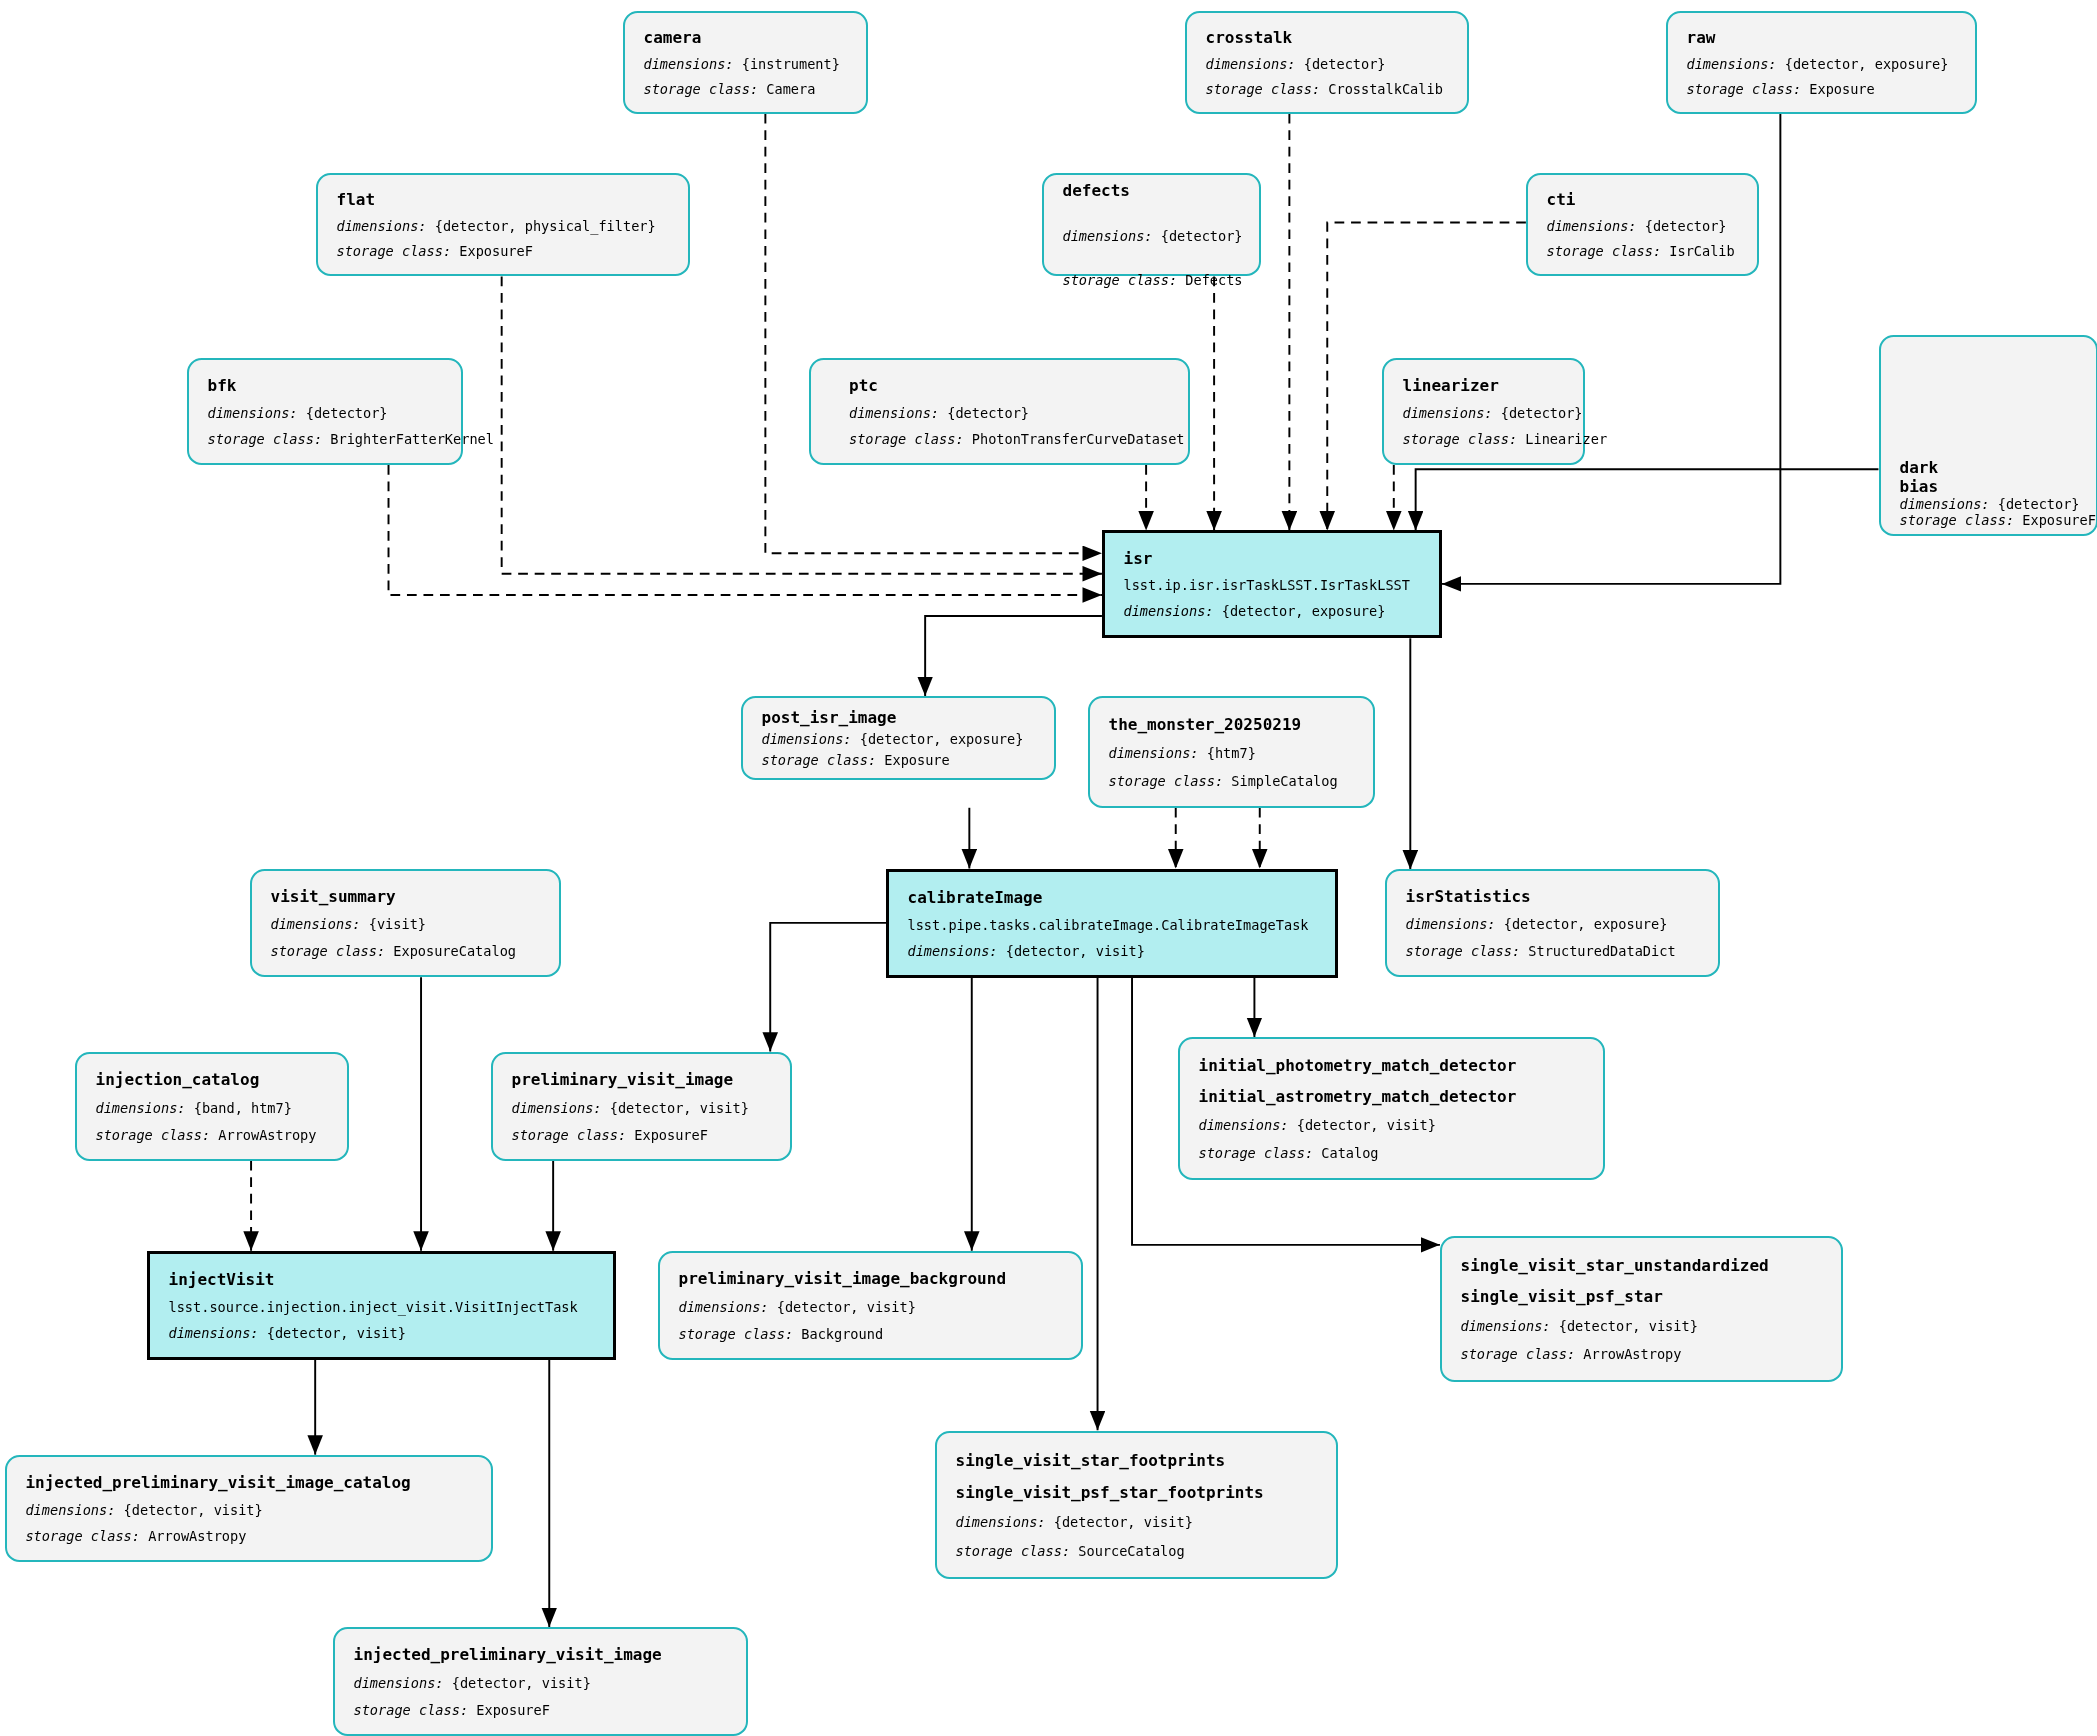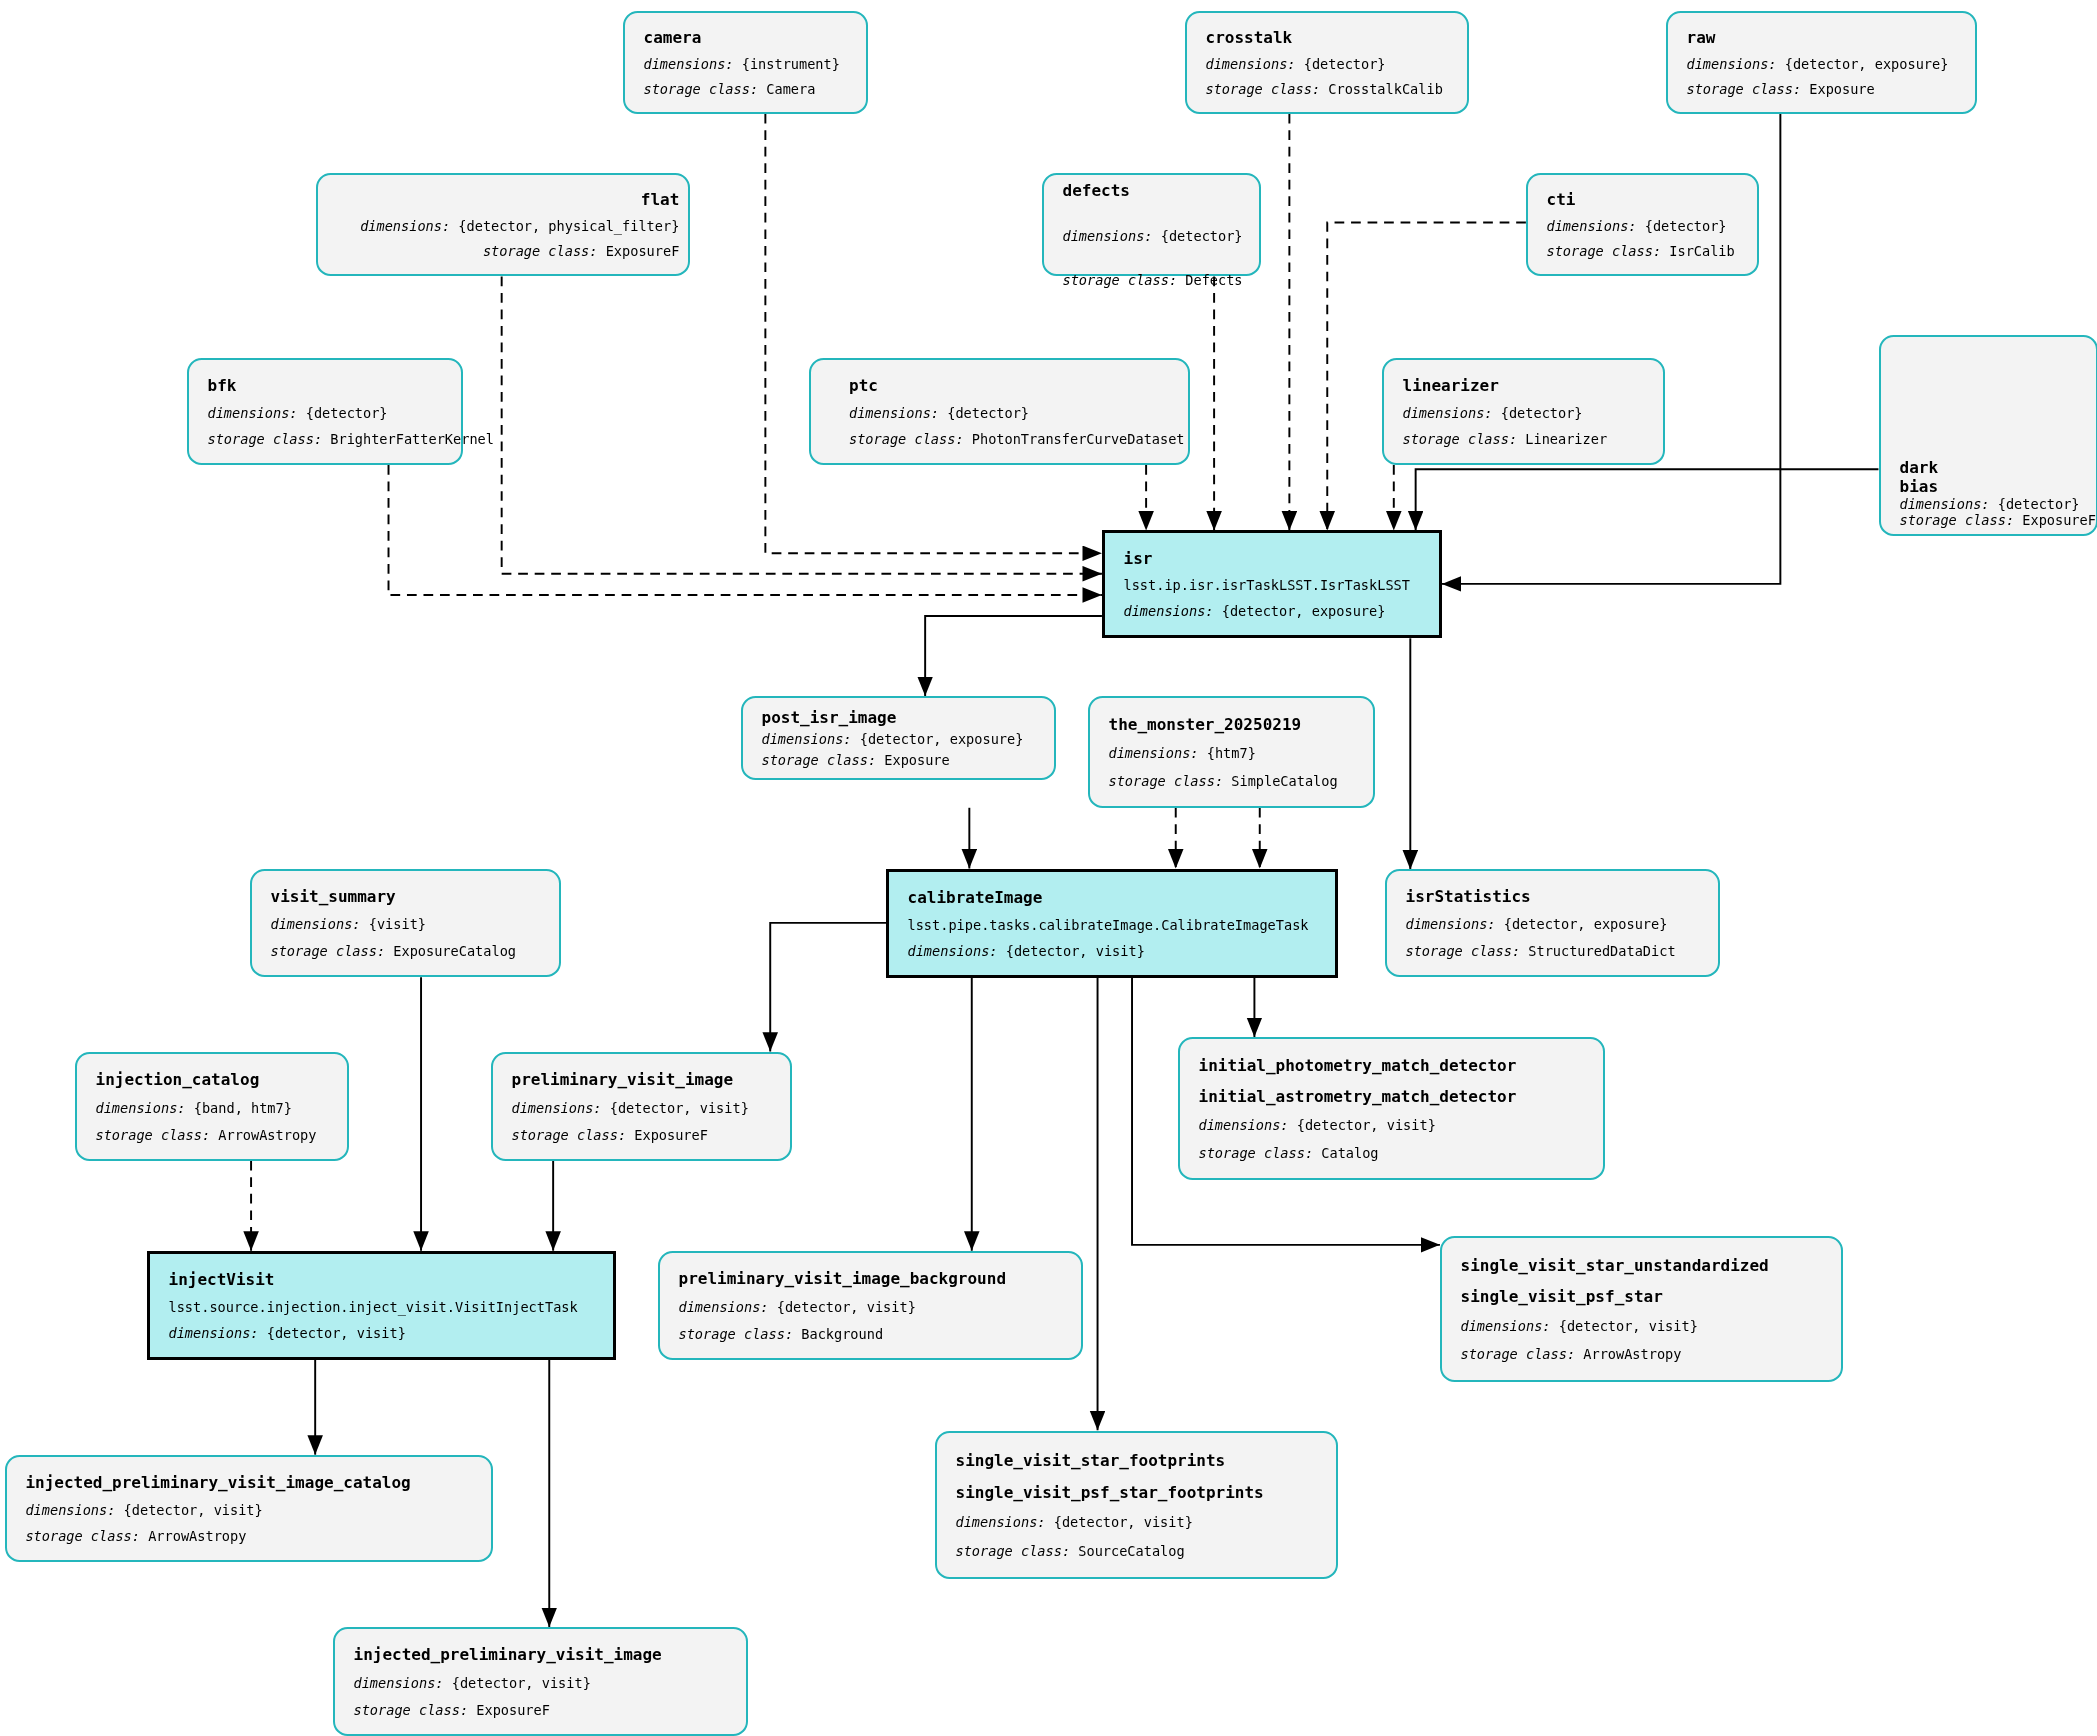--- a/index.html
+++ b/index.html
@@ -85,7 +85,7 @@
         <div class="line"><span class="lbl">dimensions:</span><span> {detector, exposure}</span></div>
         <div class="line"><span class="lbl">storage class:</span><span> Exposure</span></div>
       </div>
-      <div class="node dataset" style="left: 316px; top: 173px; width: 374px; height: 103px; text-align: right;">
+      <div class="node dataset" style="left: 316px; top: 173px; width: 374px; height: 103px;">
         <div class="title">flat</div>
         <div class="line"><span class="lbl">dimensions:</span><span> {detector, physical_filter}</span></div>
         <div class="line"><span class="lbl">storage class:</span><span> ExposureF</span></div>

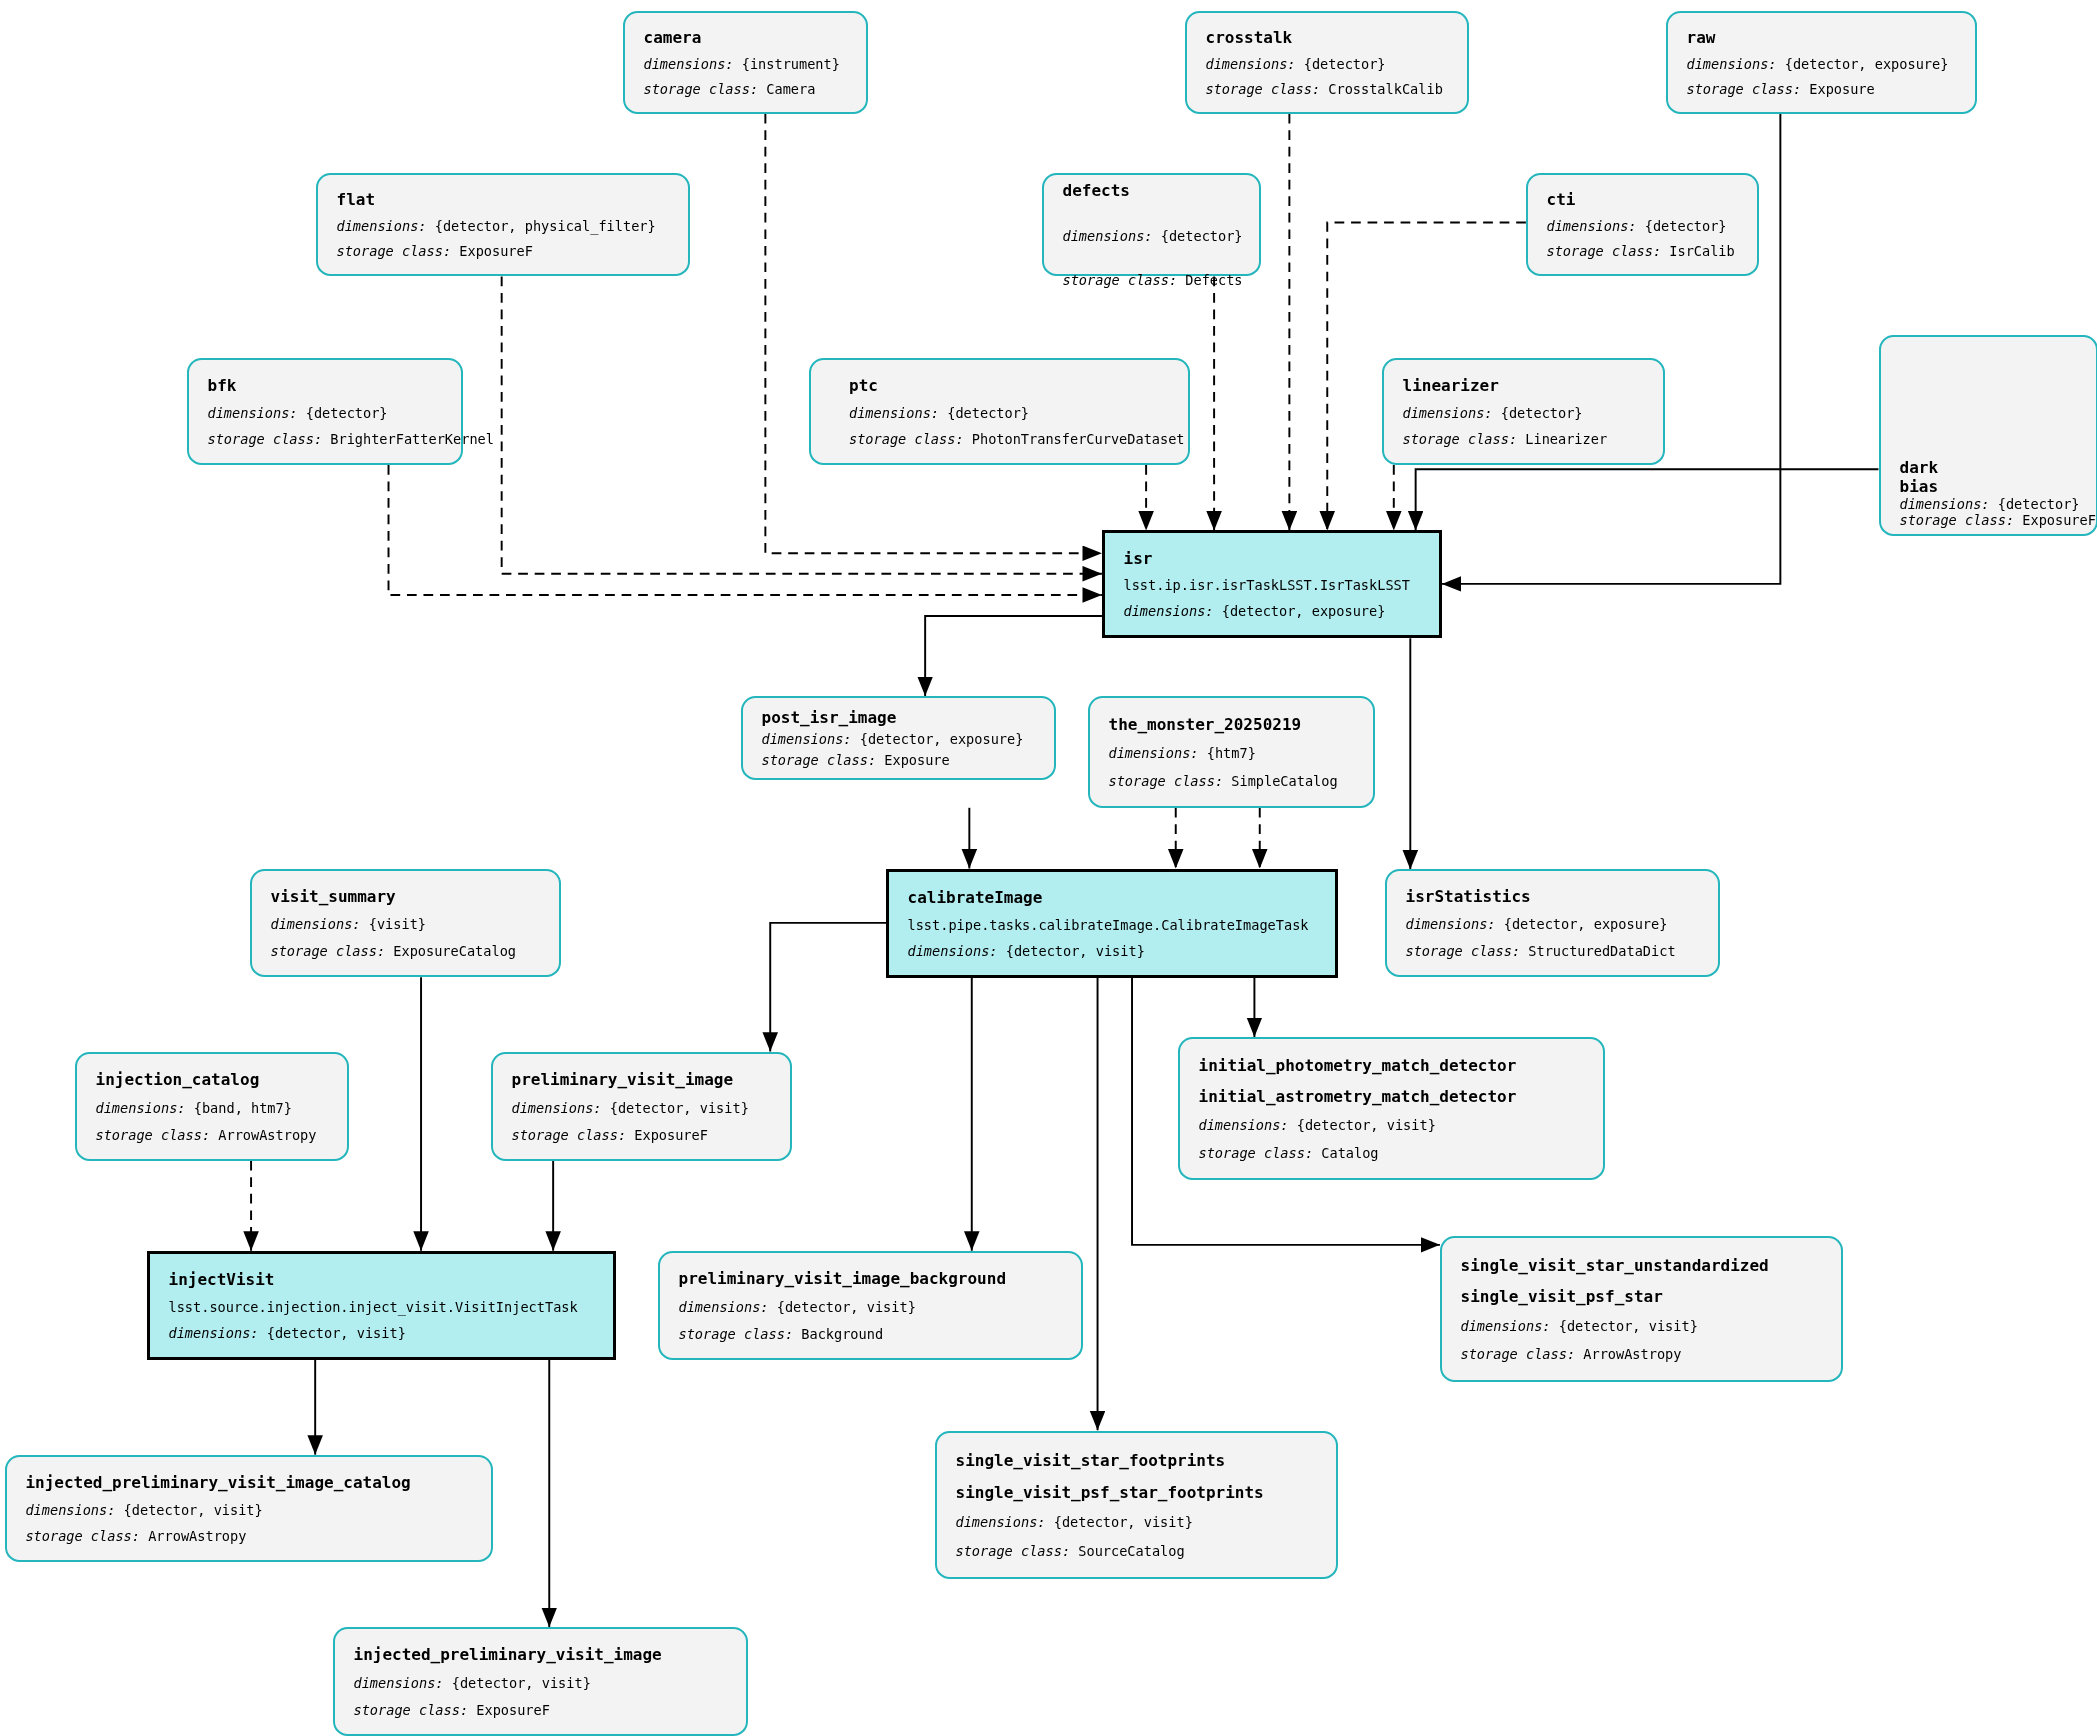--- a/index.html
+++ b/index.html
@@ -110,7 +110,7 @@
         <div class="line"><span class="lbl">dimensions:</span><span> {detector}</span></div>
         <div class="line"><span class="lbl">storage class:</span><span> PhotonTransferCurveDataset</span></div>
       </div>
-      <div class="node dataset" style="left: 1382px; top: 358px; width: 283px; height: 107px;">
+      <div class="node dataset" style="left: 1382px; top: 358px; width: 203px; height: 107px;">
         <div class="title">linearizer</div>
         <div class="line"><span class="lbl">dimensions:</span><span> {detector}</span></div>
         <div class="line"><span class="lbl">storage class:</span><span> Linearizer</span></div>

